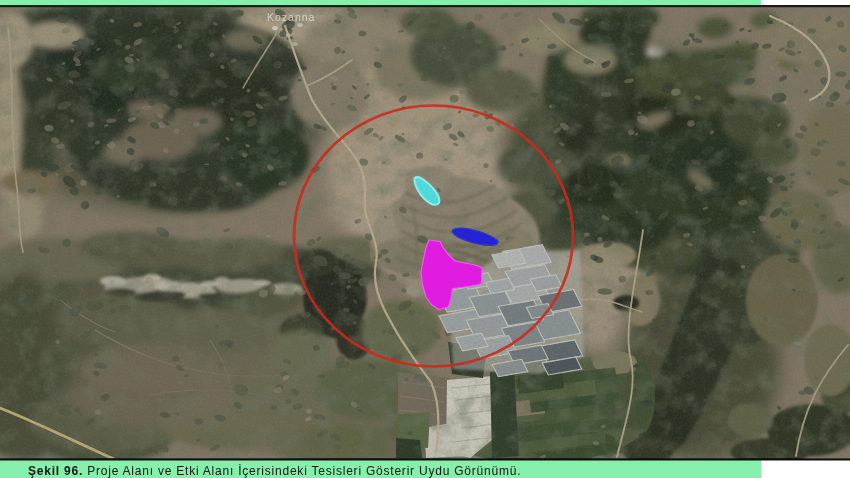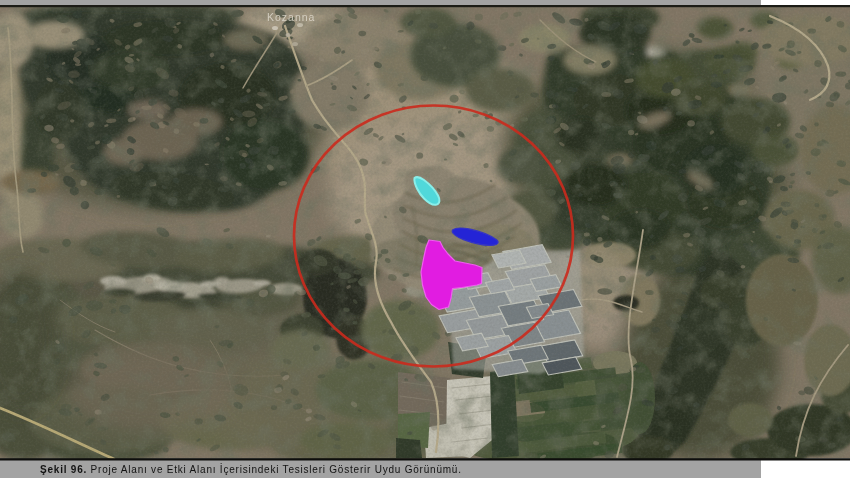--- a/index.html
+++ b/index.html
@@ -1,7 +1,7 @@
 <!DOCTYPE html>
 <html><head><meta charset="utf-8"><style>
 html,body{margin:0;padding:0;background:#ffffff;width:850px;height:478px;overflow:hidden;font-family:"Liberation Sans",sans-serif;}
-#page{position:relative;width:761px;height:478px;background:#a3a3a3;filter:blur(0.4px);}
+#page{position:relative;width:761px;height:478px;background:#86efac;filter:blur(0.4px);}
 #cap{position:absolute;left:40px;top:463.5px;font-size:10px;color:#131313;white-space:nowrap;letter-spacing:0.78px;}
 </style></head><body>
 <div id="page">

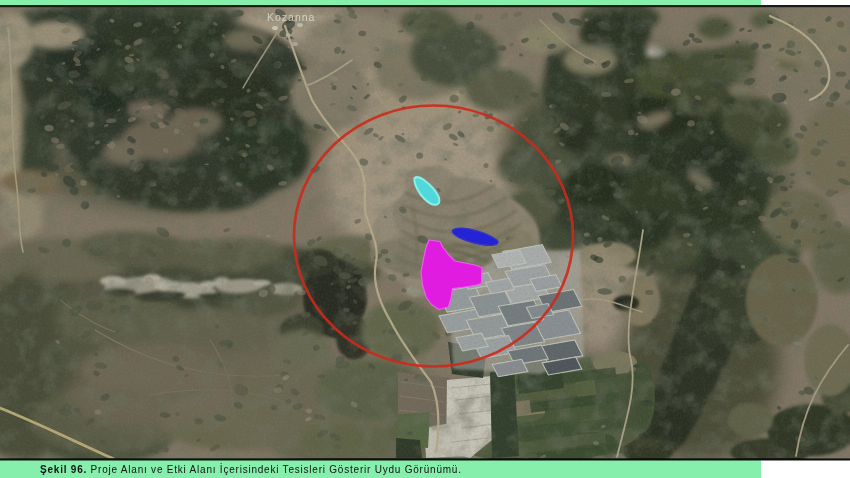--- a/index.html
+++ b/index.html
@@ -2,7 +2,7 @@
 <html><head><meta charset="utf-8"><style>
 html,body{margin:0;padding:0;background:#ffffff;width:850px;height:478px;overflow:hidden;font-family:"Liberation Sans",sans-serif;}
 #page{position:relative;width:761px;height:478px;background:#86efac;filter:blur(0.4px);}
-#cap{position:absolute;left:40px;top:463.5px;font-size:10px;color:#131313;white-space:nowrap;letter-spacing:0.78px;}
+#cap{position:absolute;left:28px;top:463.5px;font-size:12px;color:#131313;white-space:nowrap;letter-spacing:0.78px;}
 </style></head><body>
 <div id="page">
 

